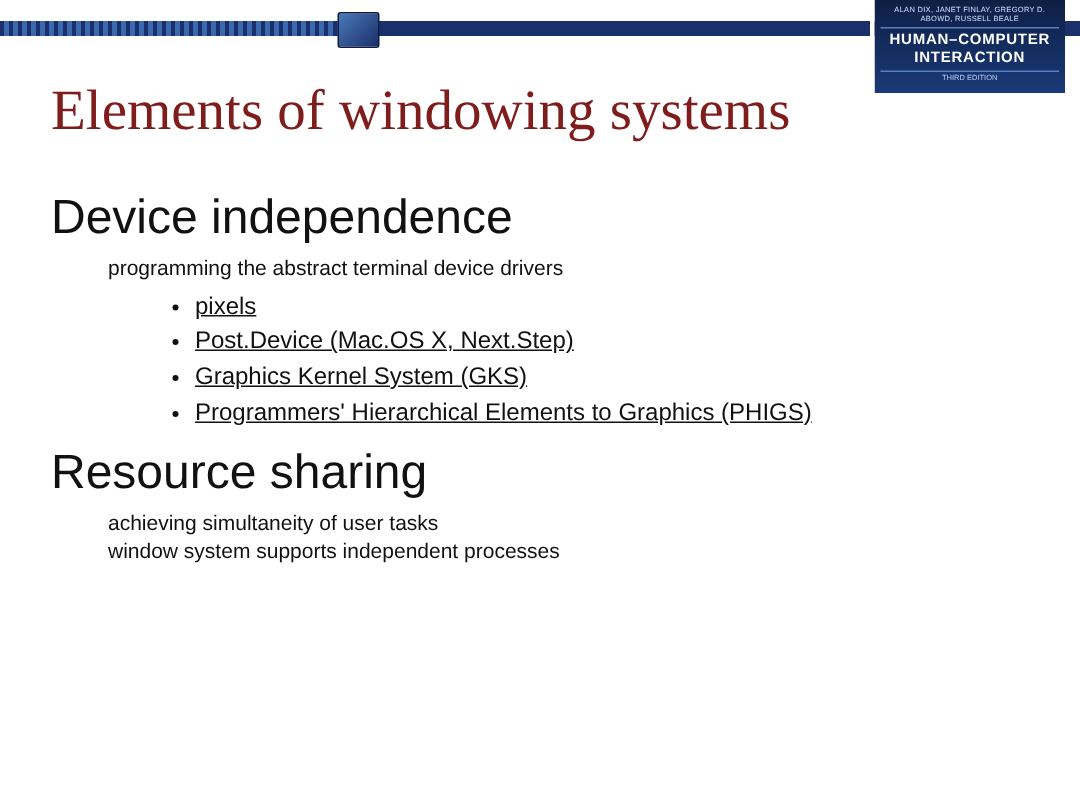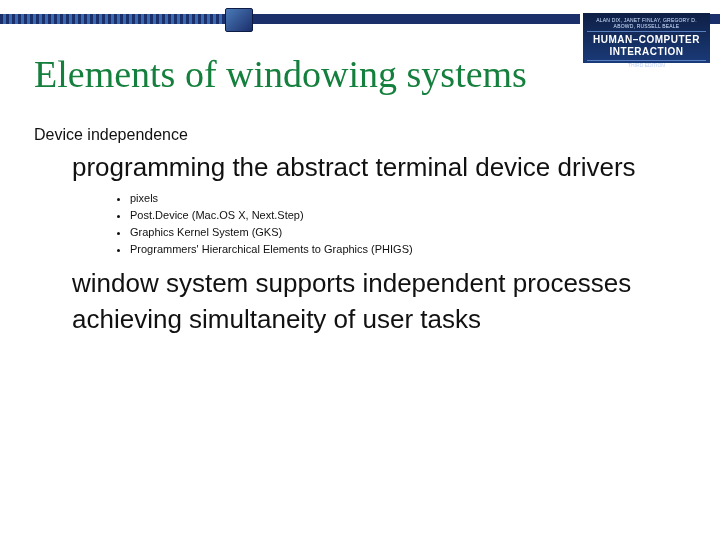--- a/index.html
+++ b/index.html
@@ -49,10 +49,10 @@
   }
   .book {
     position: absolute;
-    top: 13px;
+    top: 0;
     right: 10px;
     width: 130px;
-    height: 50px;
+    height: 62px;
     background: linear-gradient(180deg, #0e1f45 0%, #1a3a78 100%);
     color: #d9e3f5;
     font-size: 6px;

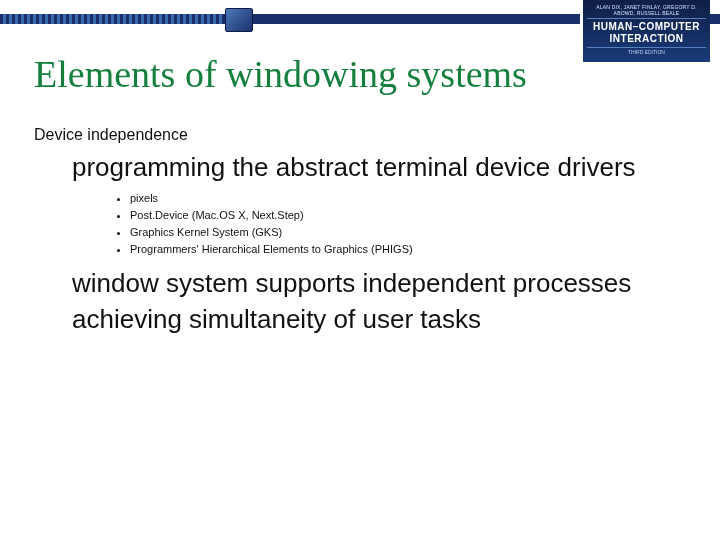--- a/index.html
+++ b/index.html
@@ -87,7 +87,7 @@
     font-size: 38px;
     font-weight: normal;
     margin: 24px 0 30px 34px;
-    color: #15803d;
+    color: #7f1d1d;
   }
   .section {
     margin-left: 34px;

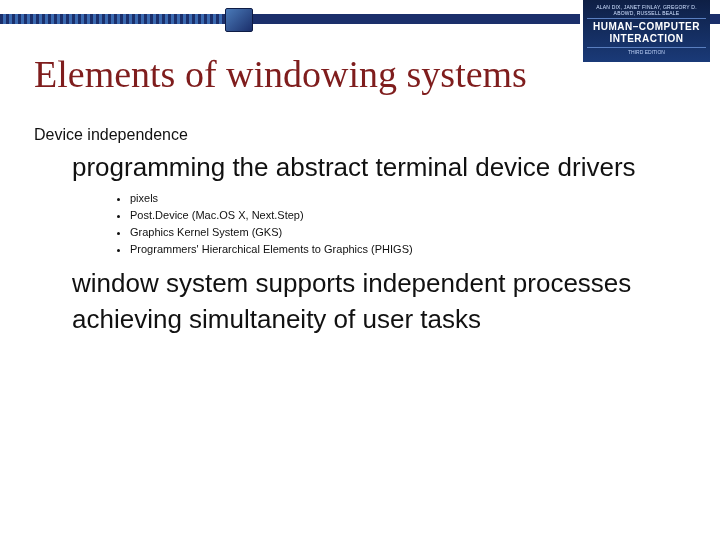--- a/index.html
+++ b/index.html
@@ -94,7 +94,7 @@
     margin-right: 40px;
   }
   .section-head {
-    font-size: 16px;
+    font-size: 32px;
     margin-bottom: 6px;
   }
   .sub {

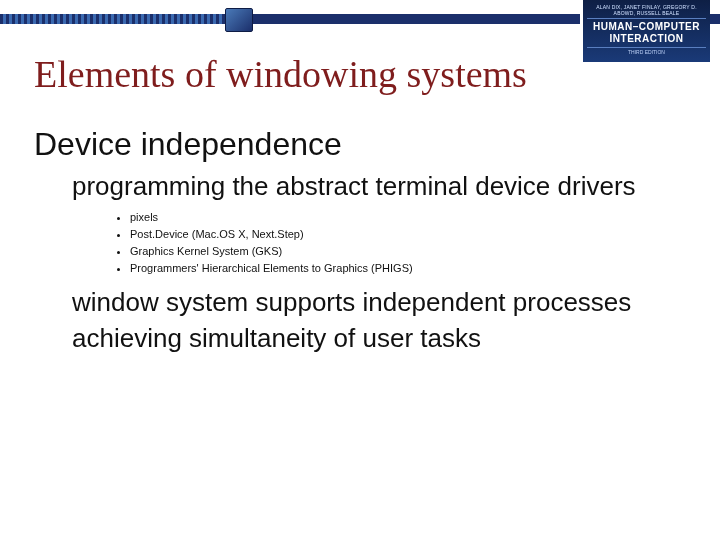--- a/index.html
+++ b/index.html
@@ -98,7 +98,7 @@
     margin-bottom: 6px;
   }
   .sub {
-    font-size: 26px;
+    font-size: 14px;
     margin-left: 38px;
     line-height: 1.35;
   }

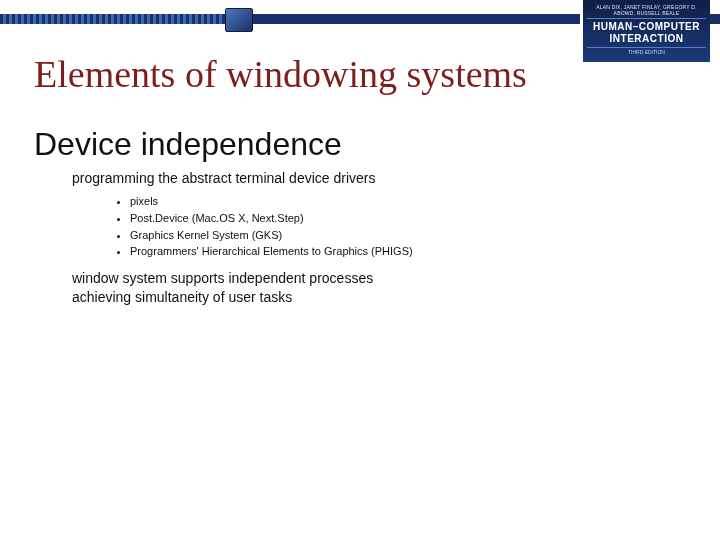--- a/index.html
+++ b/index.html
@@ -105,8 +105,9 @@
   ul.bullets {
     margin: 6px 0 10px 70px;
     padding-left: 26px;
-    font-size: 11px;
+    font-size: 16px;
     line-height: 1.35;
+    text-decoration: underline;
   }
   ul.bullets li {
     margin-bottom: 2px;

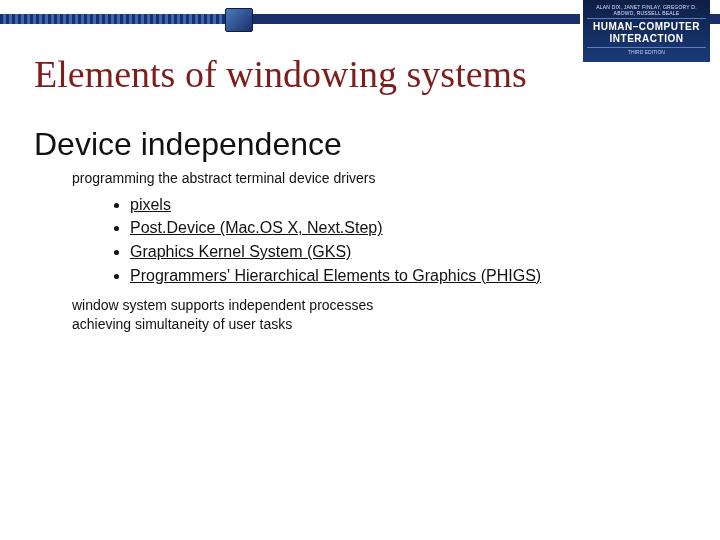--- a/index.html
+++ b/index.html
@@ -141,6 +141,7 @@
 </div>
 
 <div class="section">
+  <div class="section-head">Resource sharing</div>
   <div class="sub">window system supports independent processes</div>
   <div class="sub">achieving simultaneity of user tasks</div>
 </div>

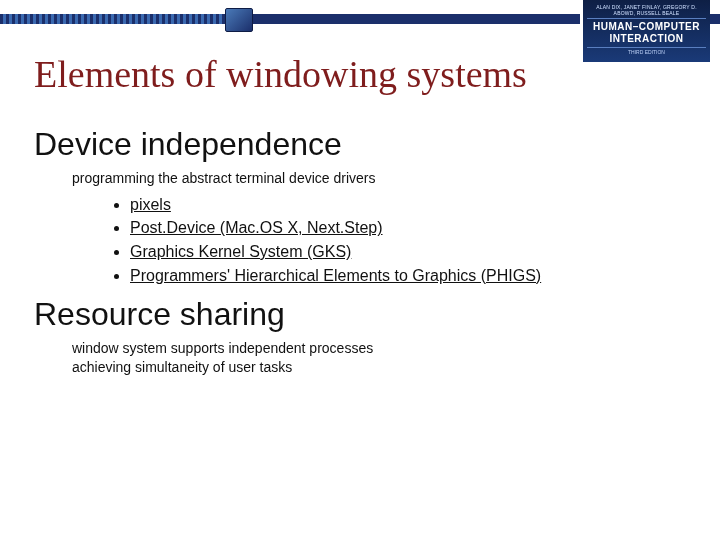--- a/index.html
+++ b/index.html
@@ -142,8 +142,8 @@
 
 <div class="section">
   <div class="section-head">Resource sharing</div>
+  <div class="sub">achieving simultaneity of user tasks</div>
   <div class="sub">window system supports independent processes</div>
-  <div class="sub">achieving simultaneity of user tasks</div>
 </div>
 
 </body></html>

